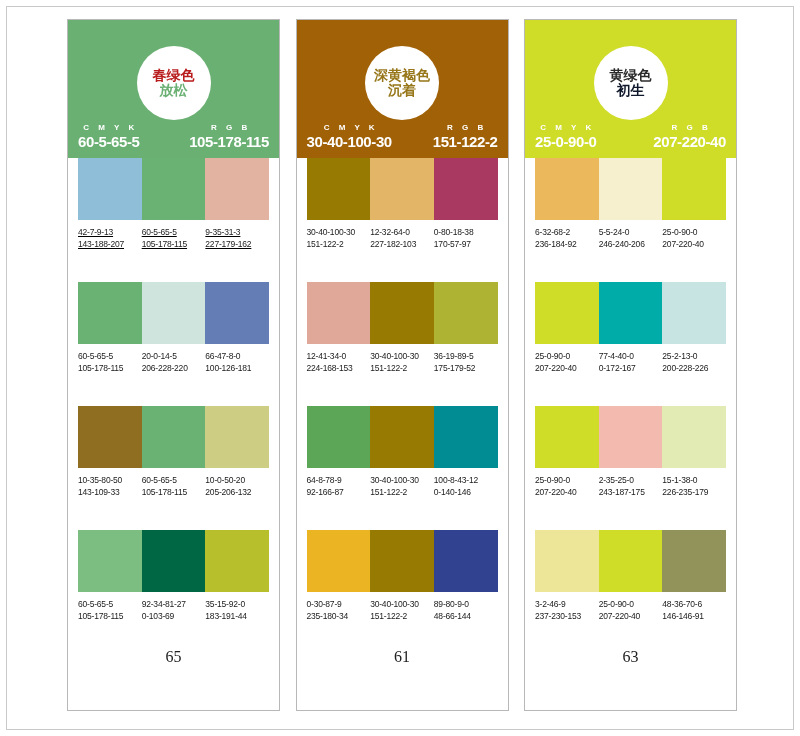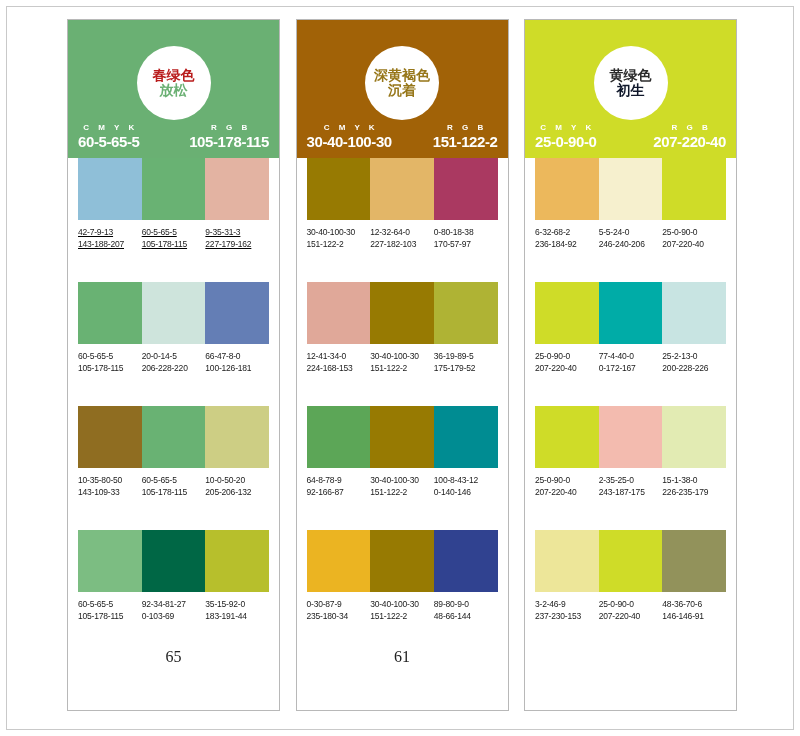--- a/index.html
+++ b/index.html
@@ -472,6 +472,7 @@
               </div>
             </div>
           </div>
+          <div class="page-number">63</div>
         </div>
       </div>
     </div>

